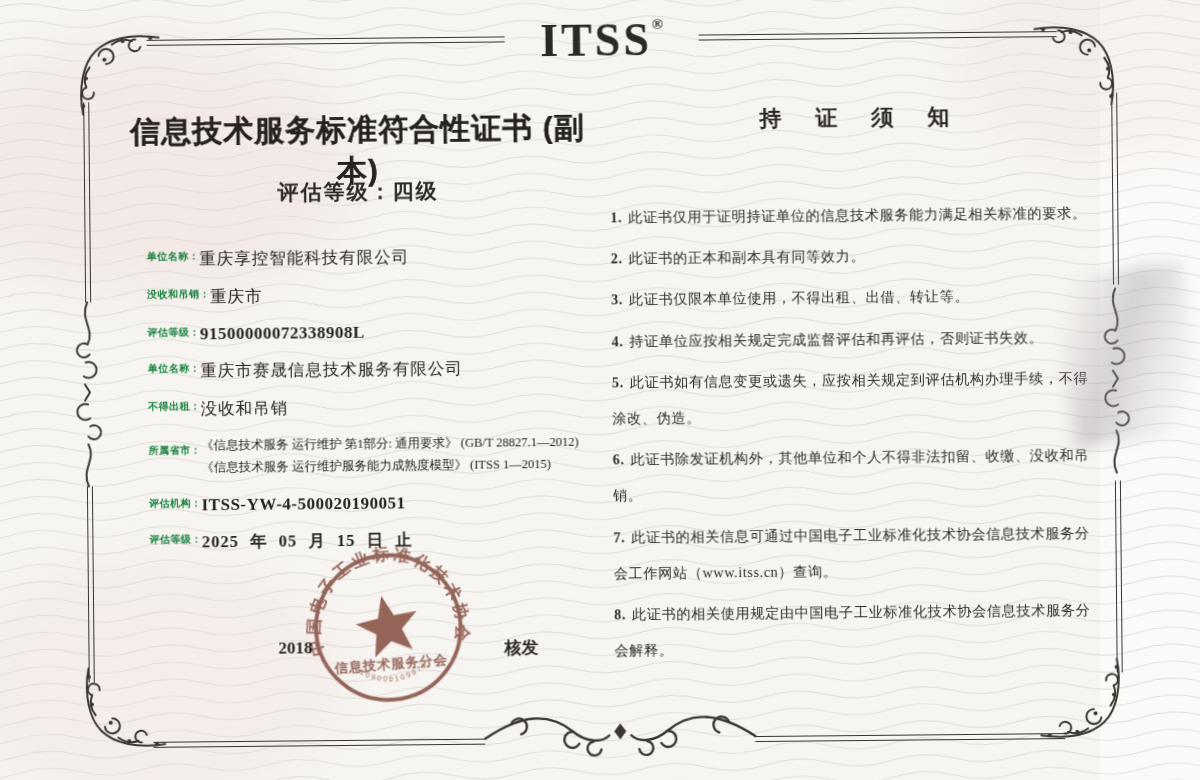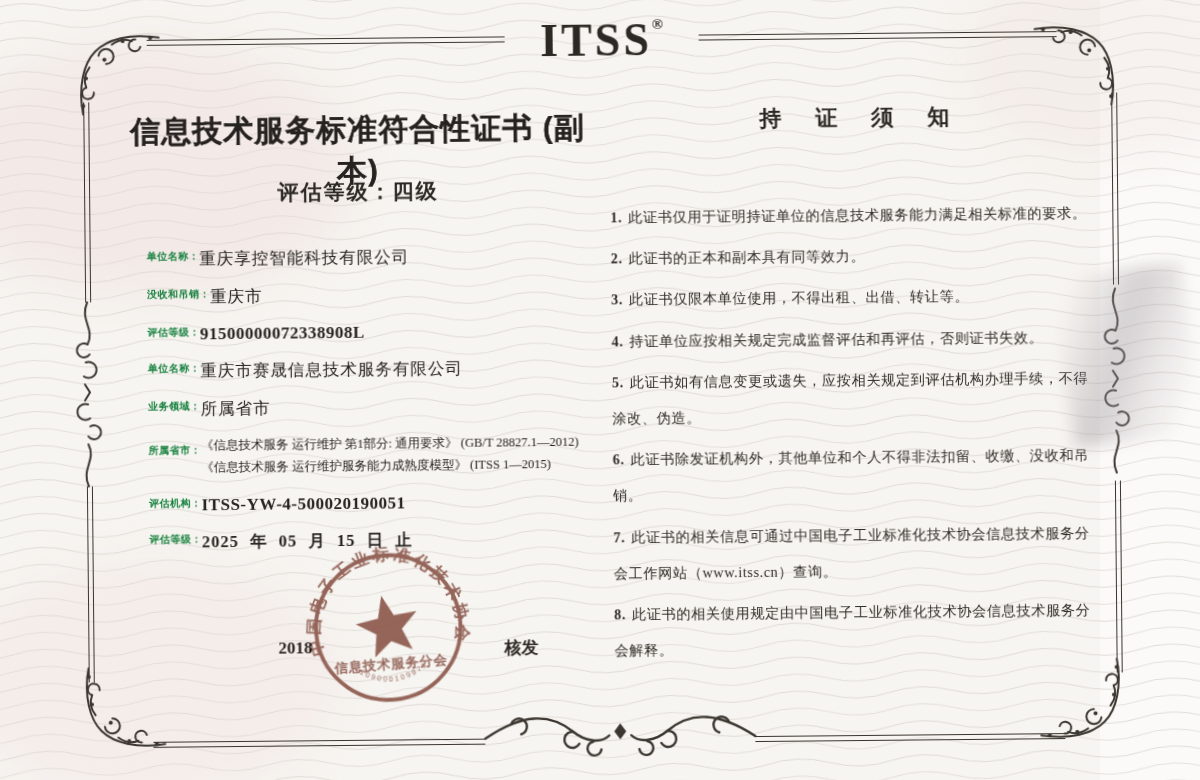--- a/index.html
+++ b/index.html
@@ -258,7 +258,7 @@
         <span class="fvalue">重庆市赛晟信息技术服务有限公司</span>
       </div>
       <div class="frow">
-        <span class="flabel">业务领域：</span>
+        <span class="flabel">不得出租：</span>
         <span class="fvalue">所属省市</span>
       </div>
       <div class="frow basis">

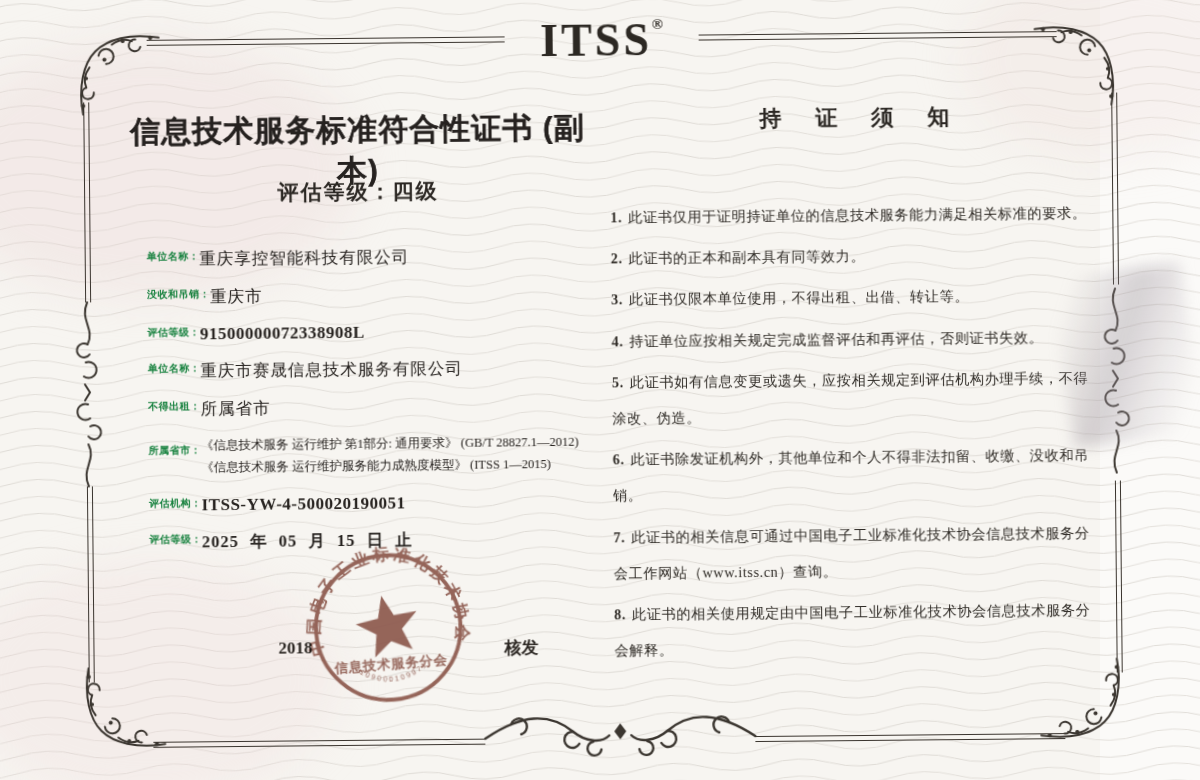--- a/index.html
+++ b/index.html
@@ -259,7 +259,7 @@
       </div>
       <div class="frow">
         <span class="flabel">不得出租：</span>
-        <span class="fvalue">所属省市</span>
+        <span class="fvalue">没收和吊销</span>
       </div>
       <div class="frow basis">
         <span class="flabel">所属省市：</span>

